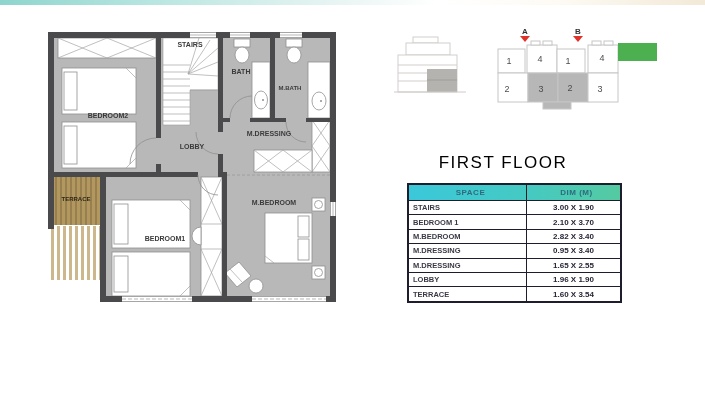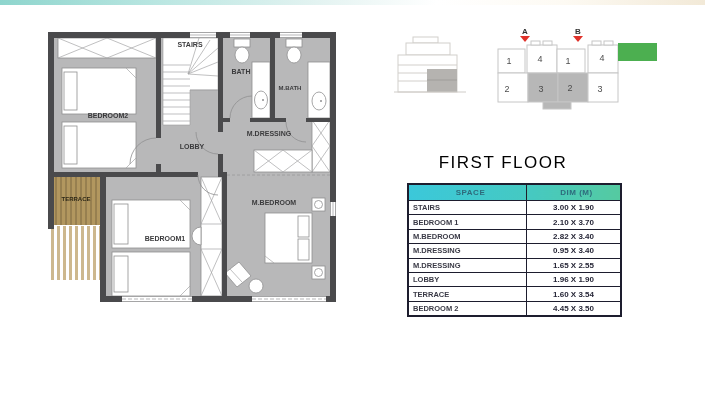--- a/index.html
+++ b/index.html
@@ -323,10 +323,6 @@
           <td class="space">TERRACE</td>
           <td class="dim">1.60 X 3.54</td>
         </tr>
-      <tr>
-          <td class="space">BEDROOM 2</td>
-          <td class="dim">4.45 X 3.50</td>
-        </tr>
     </tbody>
   </table>
 </div>

